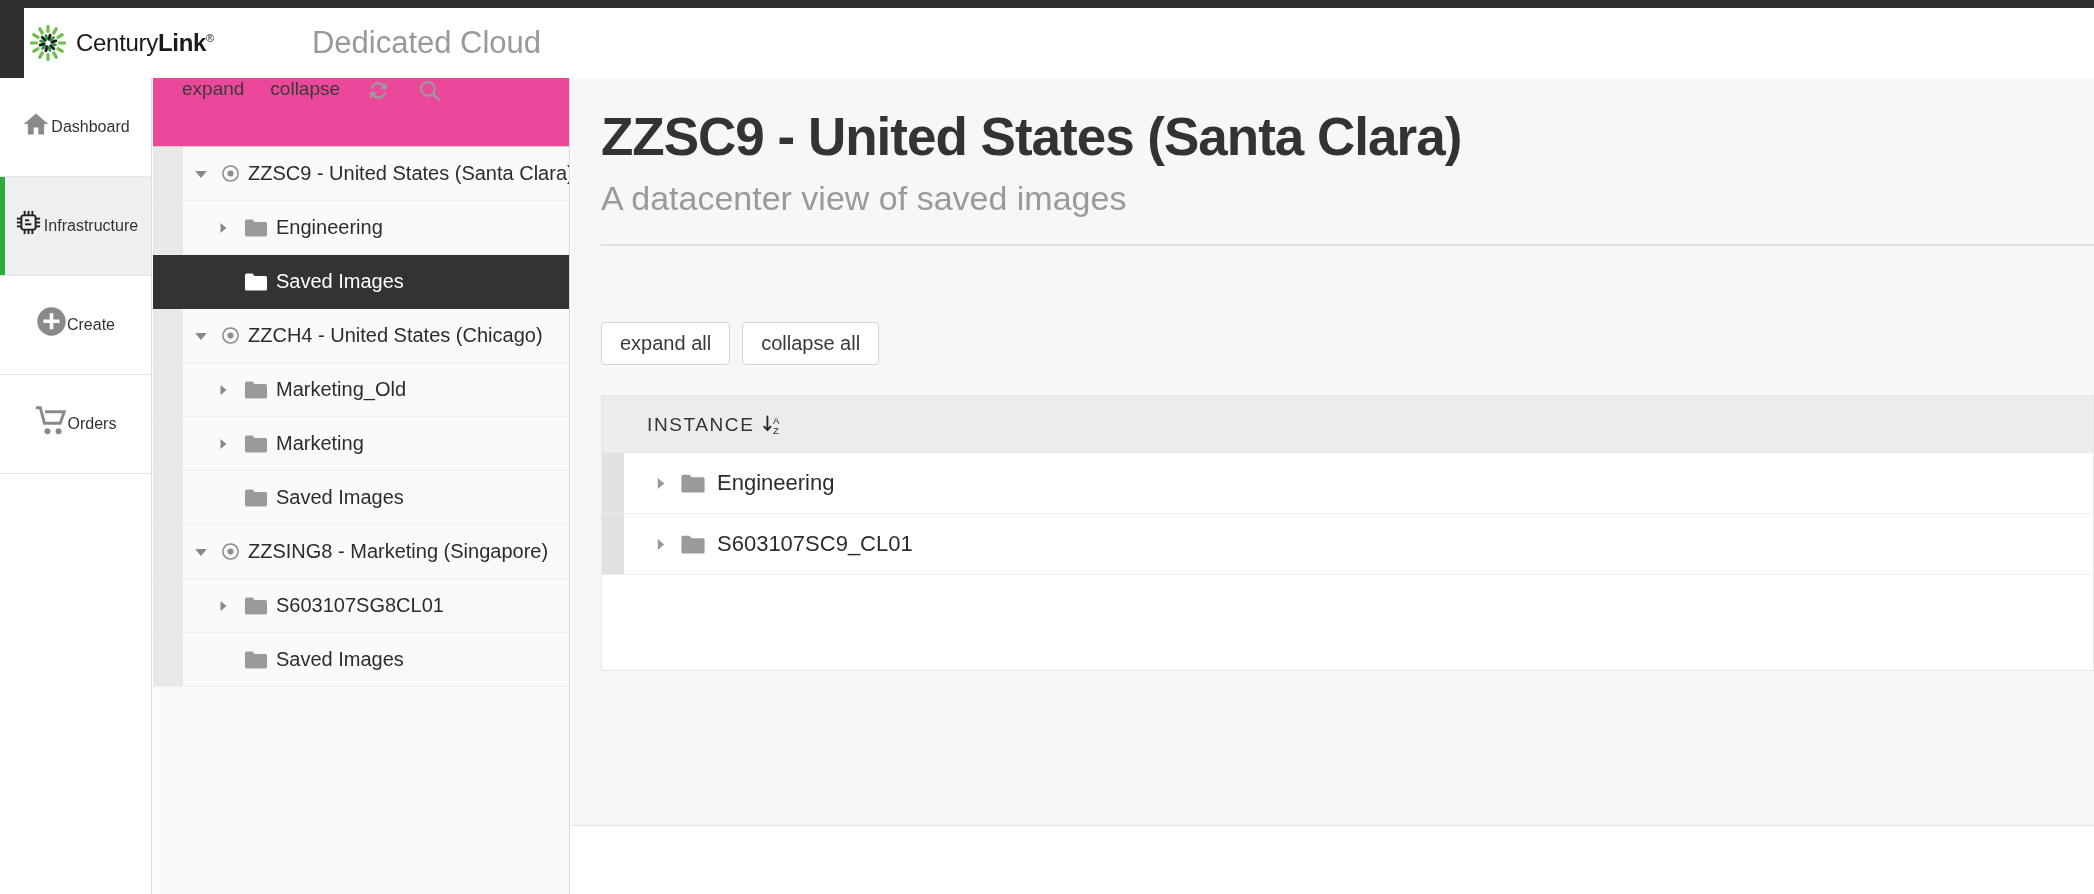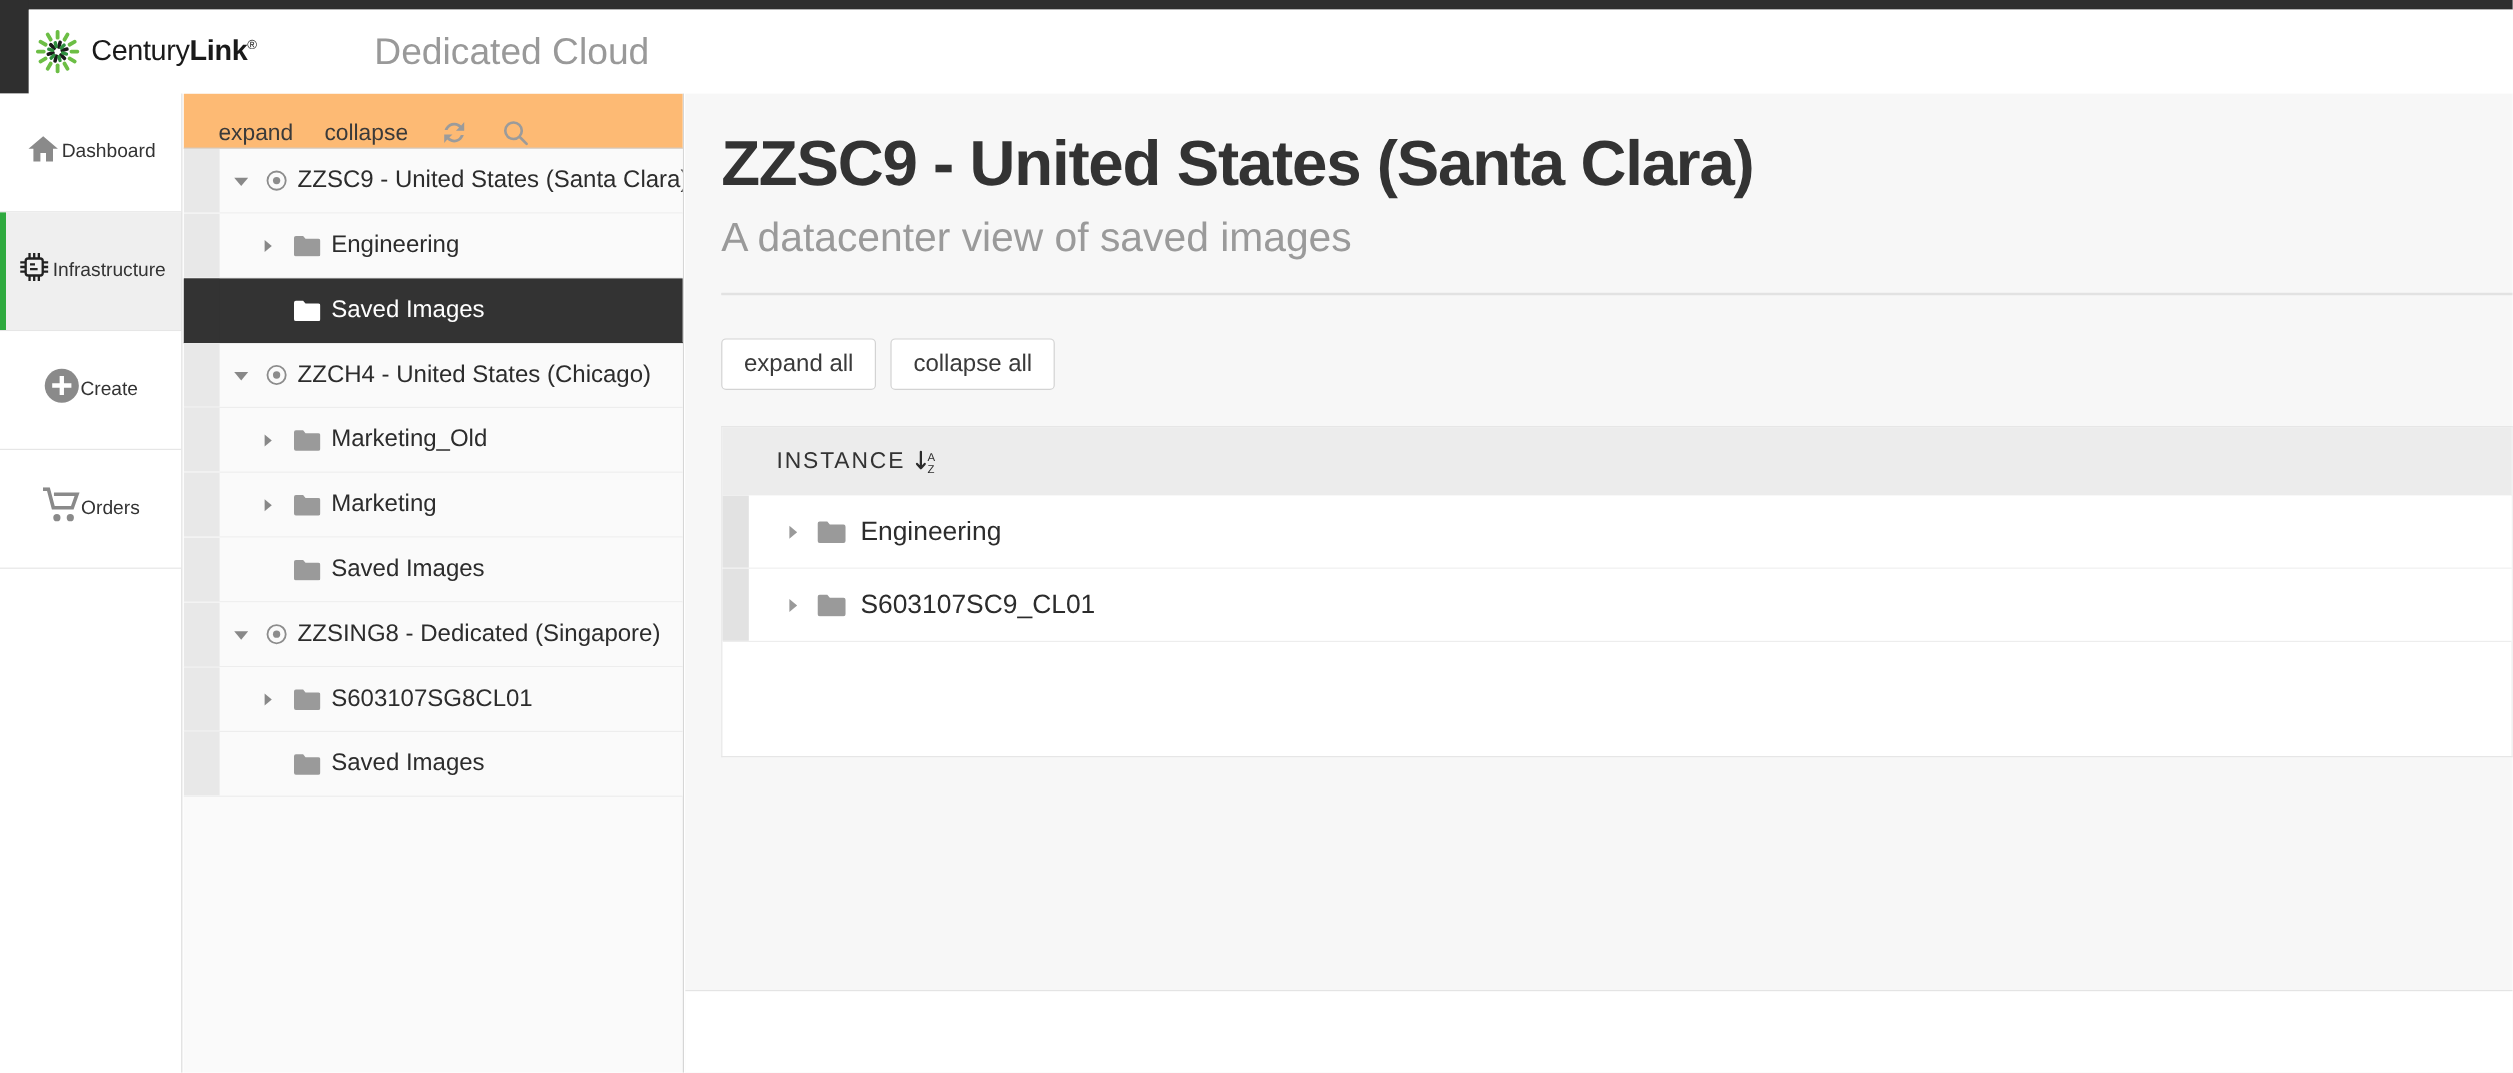--- a/index.html
+++ b/index.html
@@ -129,10 +129,10 @@
     border-right: 1px solid #d6d6d6;
   }
   .tree-toolbar {
-    height: 46px;
-    background: #fdba74;
-    display: flex;
-    align-items: flex-end;
+    height: 69px;
+    background: #ec4899;
+    display: flex;
+    align-items: flex-start;
     padding-left: 29px;
     gap: 26px;
     border-bottom: 1px solid #cccccc;

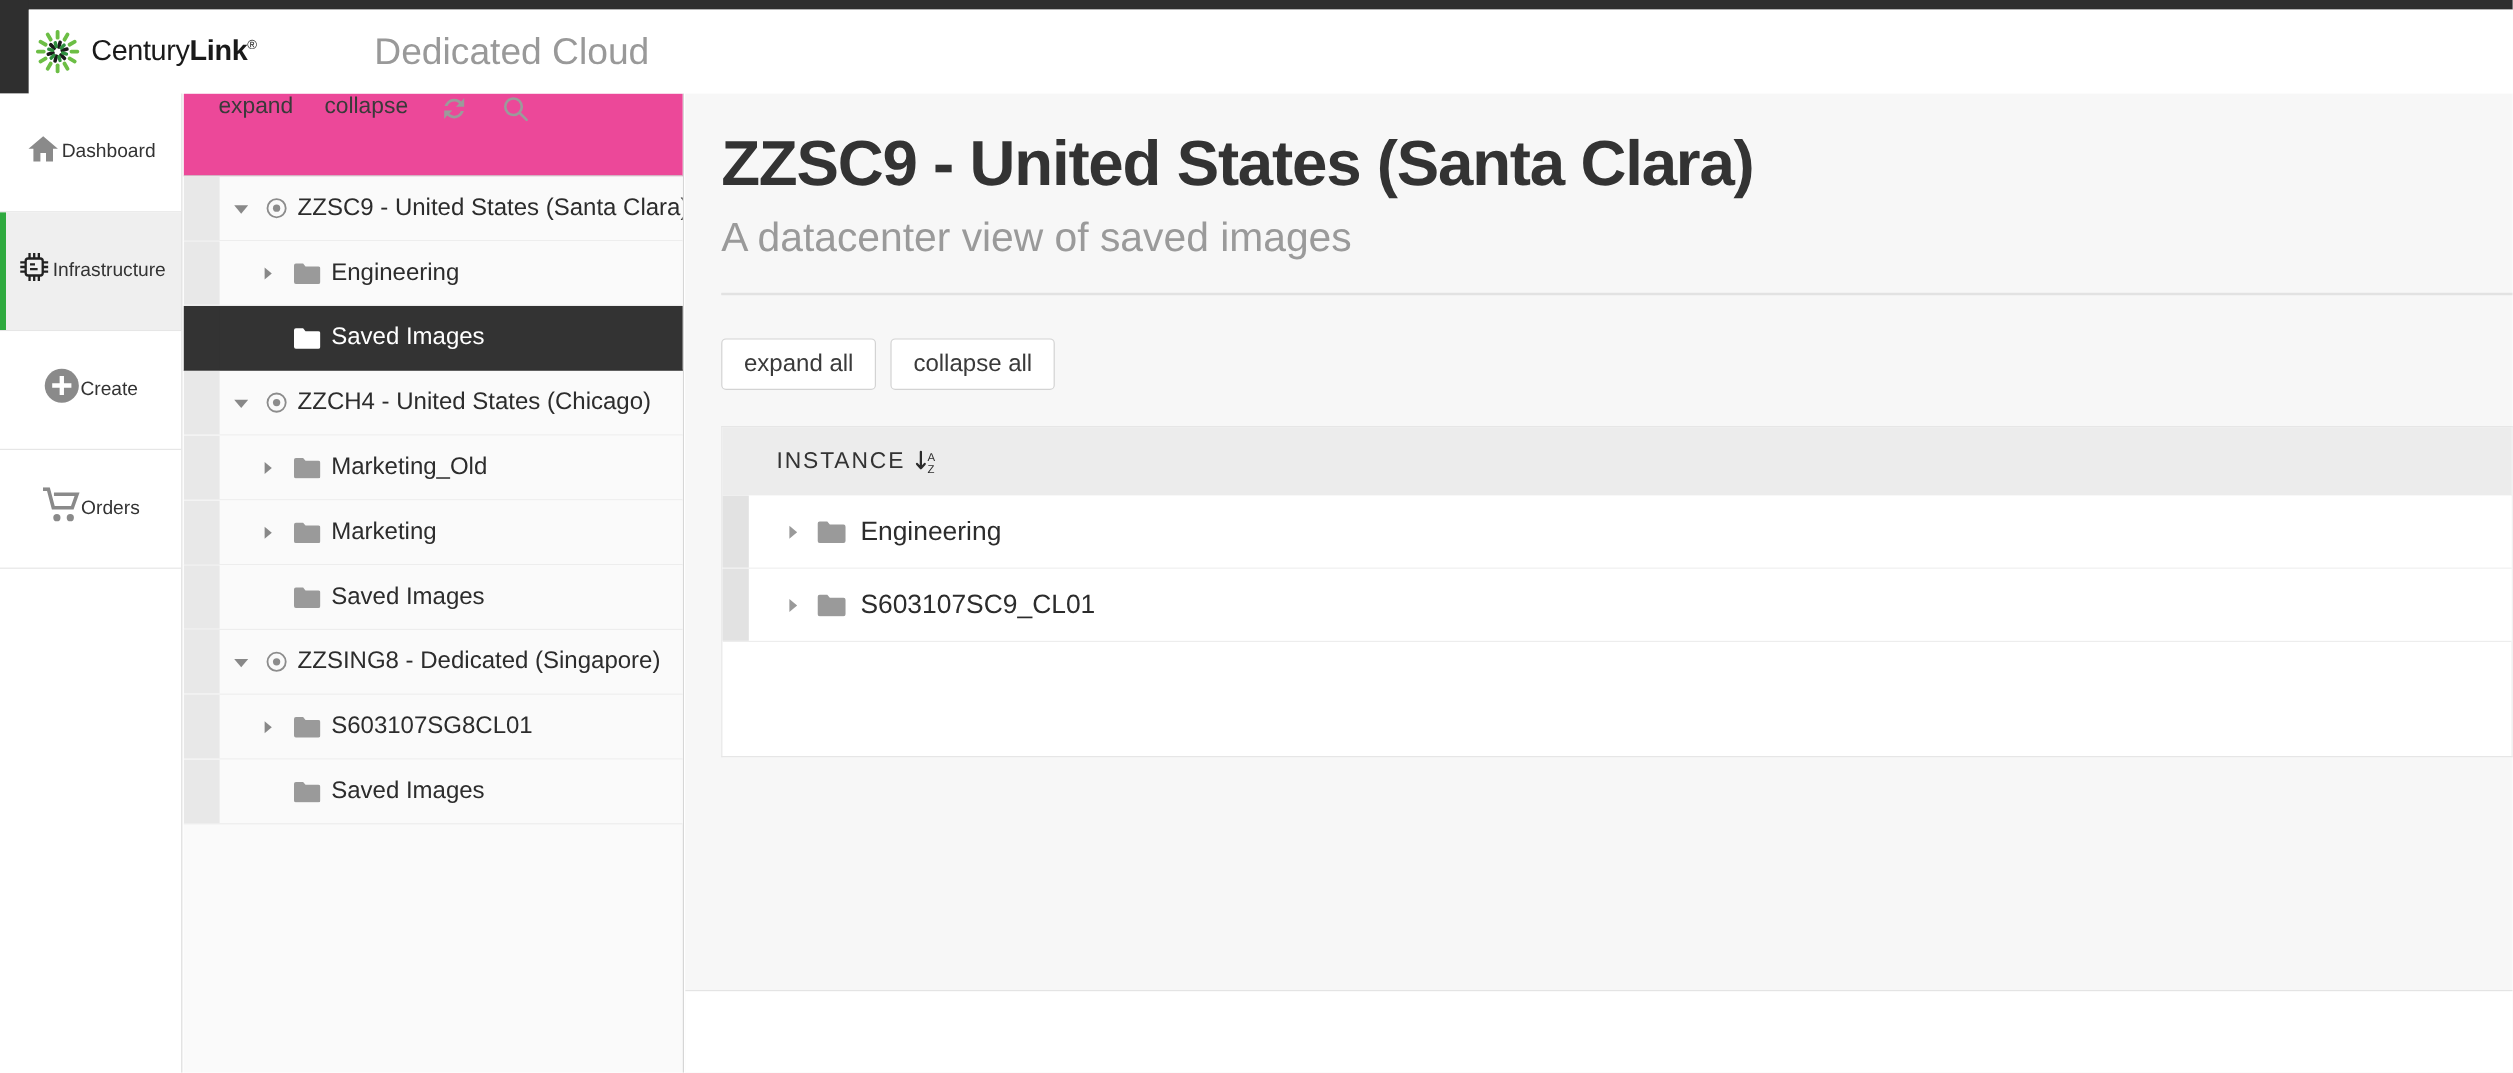--- a/index.html
+++ b/index.html
@@ -235,6 +235,7 @@
     cursor: pointer;
     font-family: "Liberation Sans", sans-serif;
     white-space: nowrap;
+    margin-top: 40px;
   }
 
   

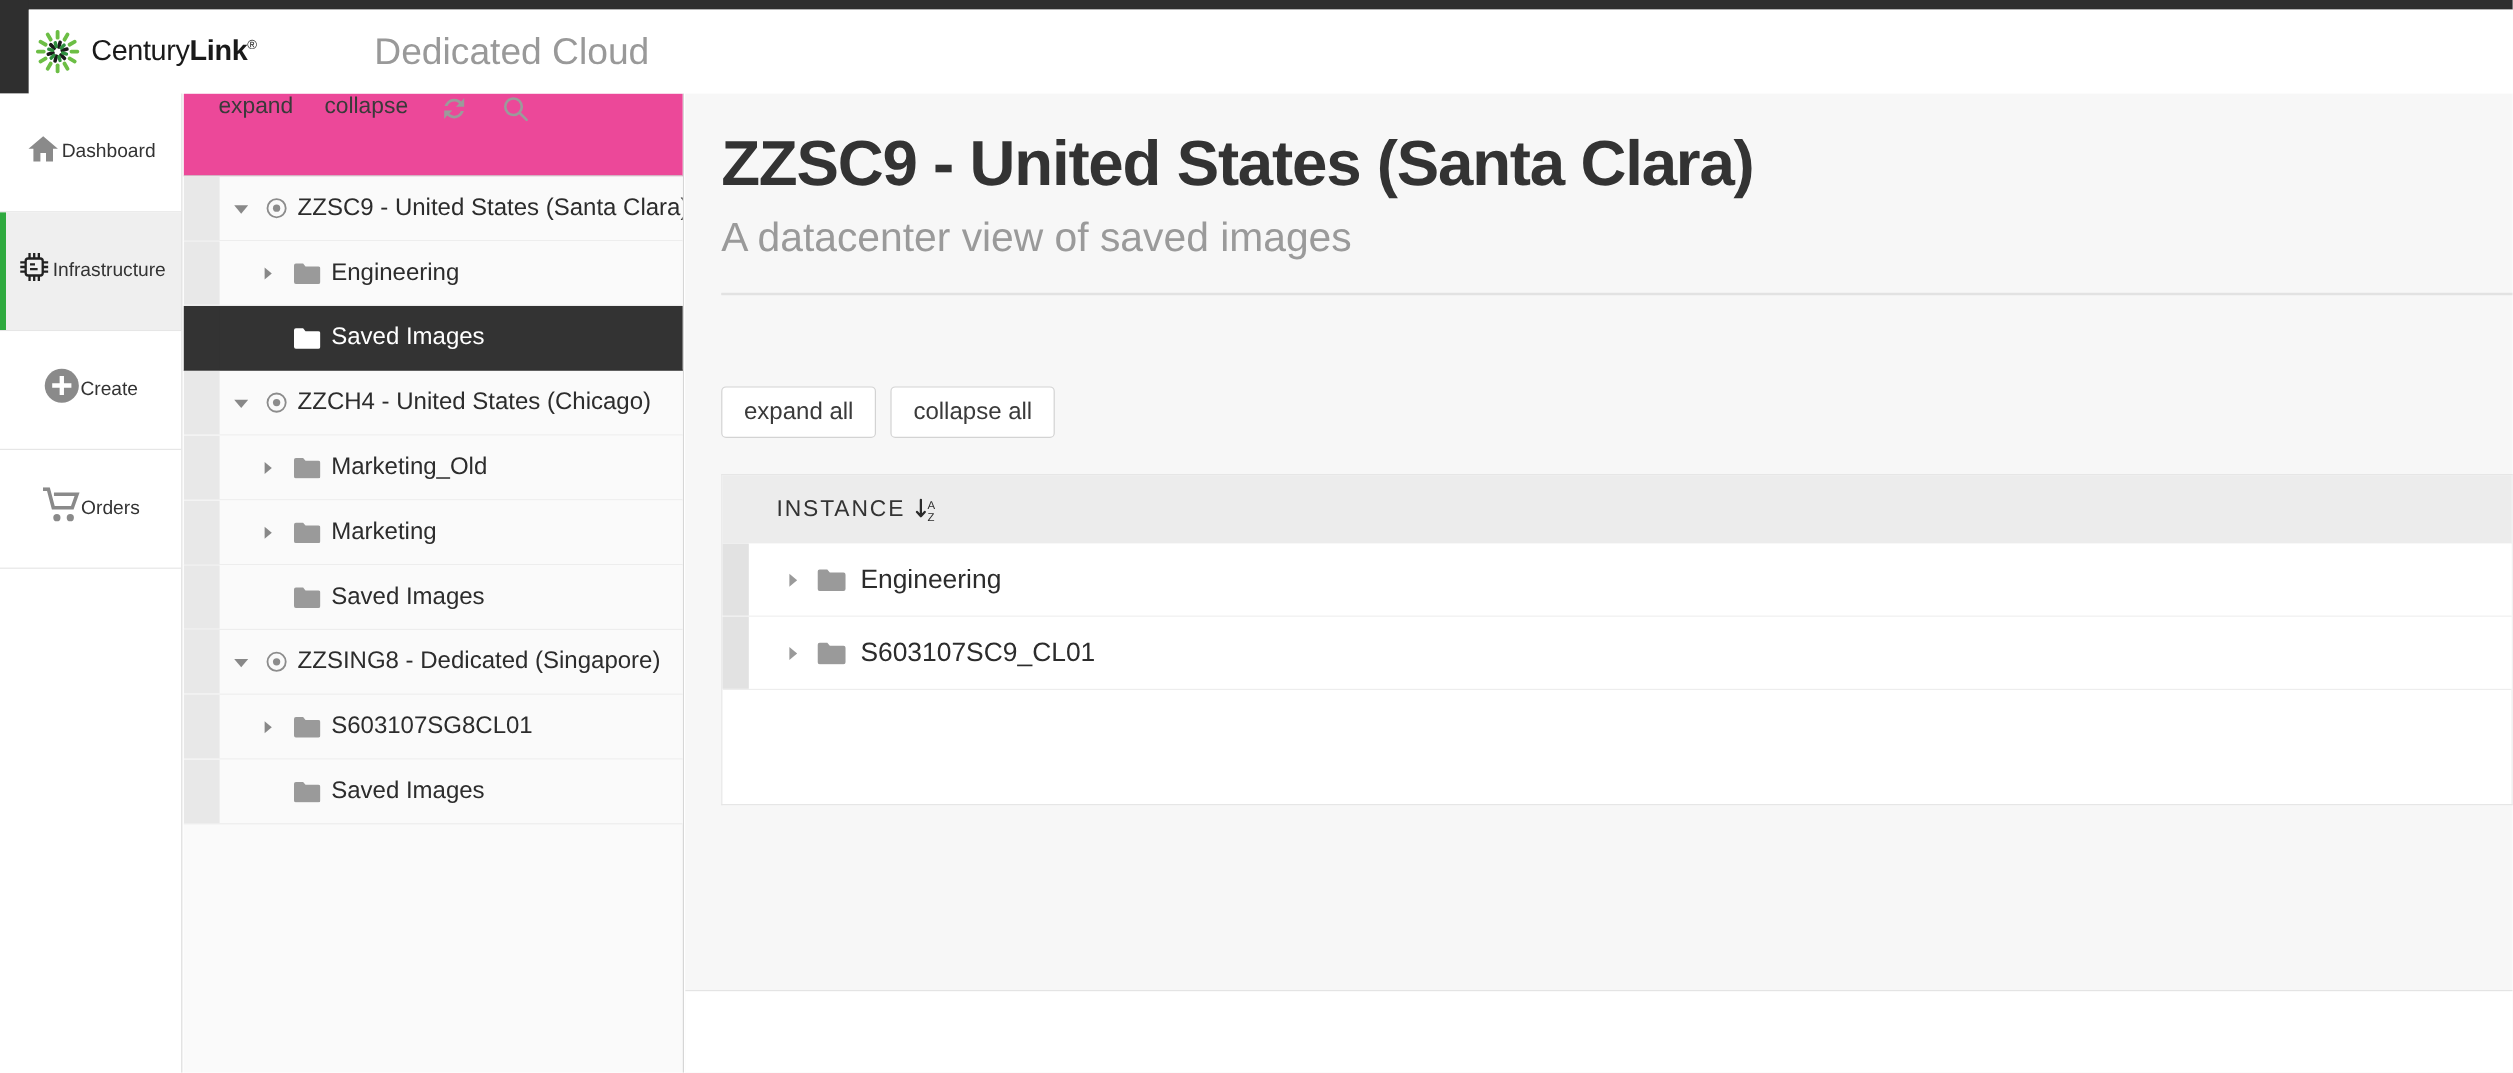--- a/index.html
+++ b/index.html
@@ -555,7 +555,7 @@
               <circle cx="10" cy="10" r="3.2" fill="#8c8c8c" stroke="none"></circle>
           </svg>
         </span>
-        <span class="tree-label">ZZSING8 - Dedicated (Singapore)</span>
+        <span class="tree-label">ZZSING8 - Marketing (Singapore)</span>
       </div>
 
       <div class="tree-row" style="padding-left:60px;">

